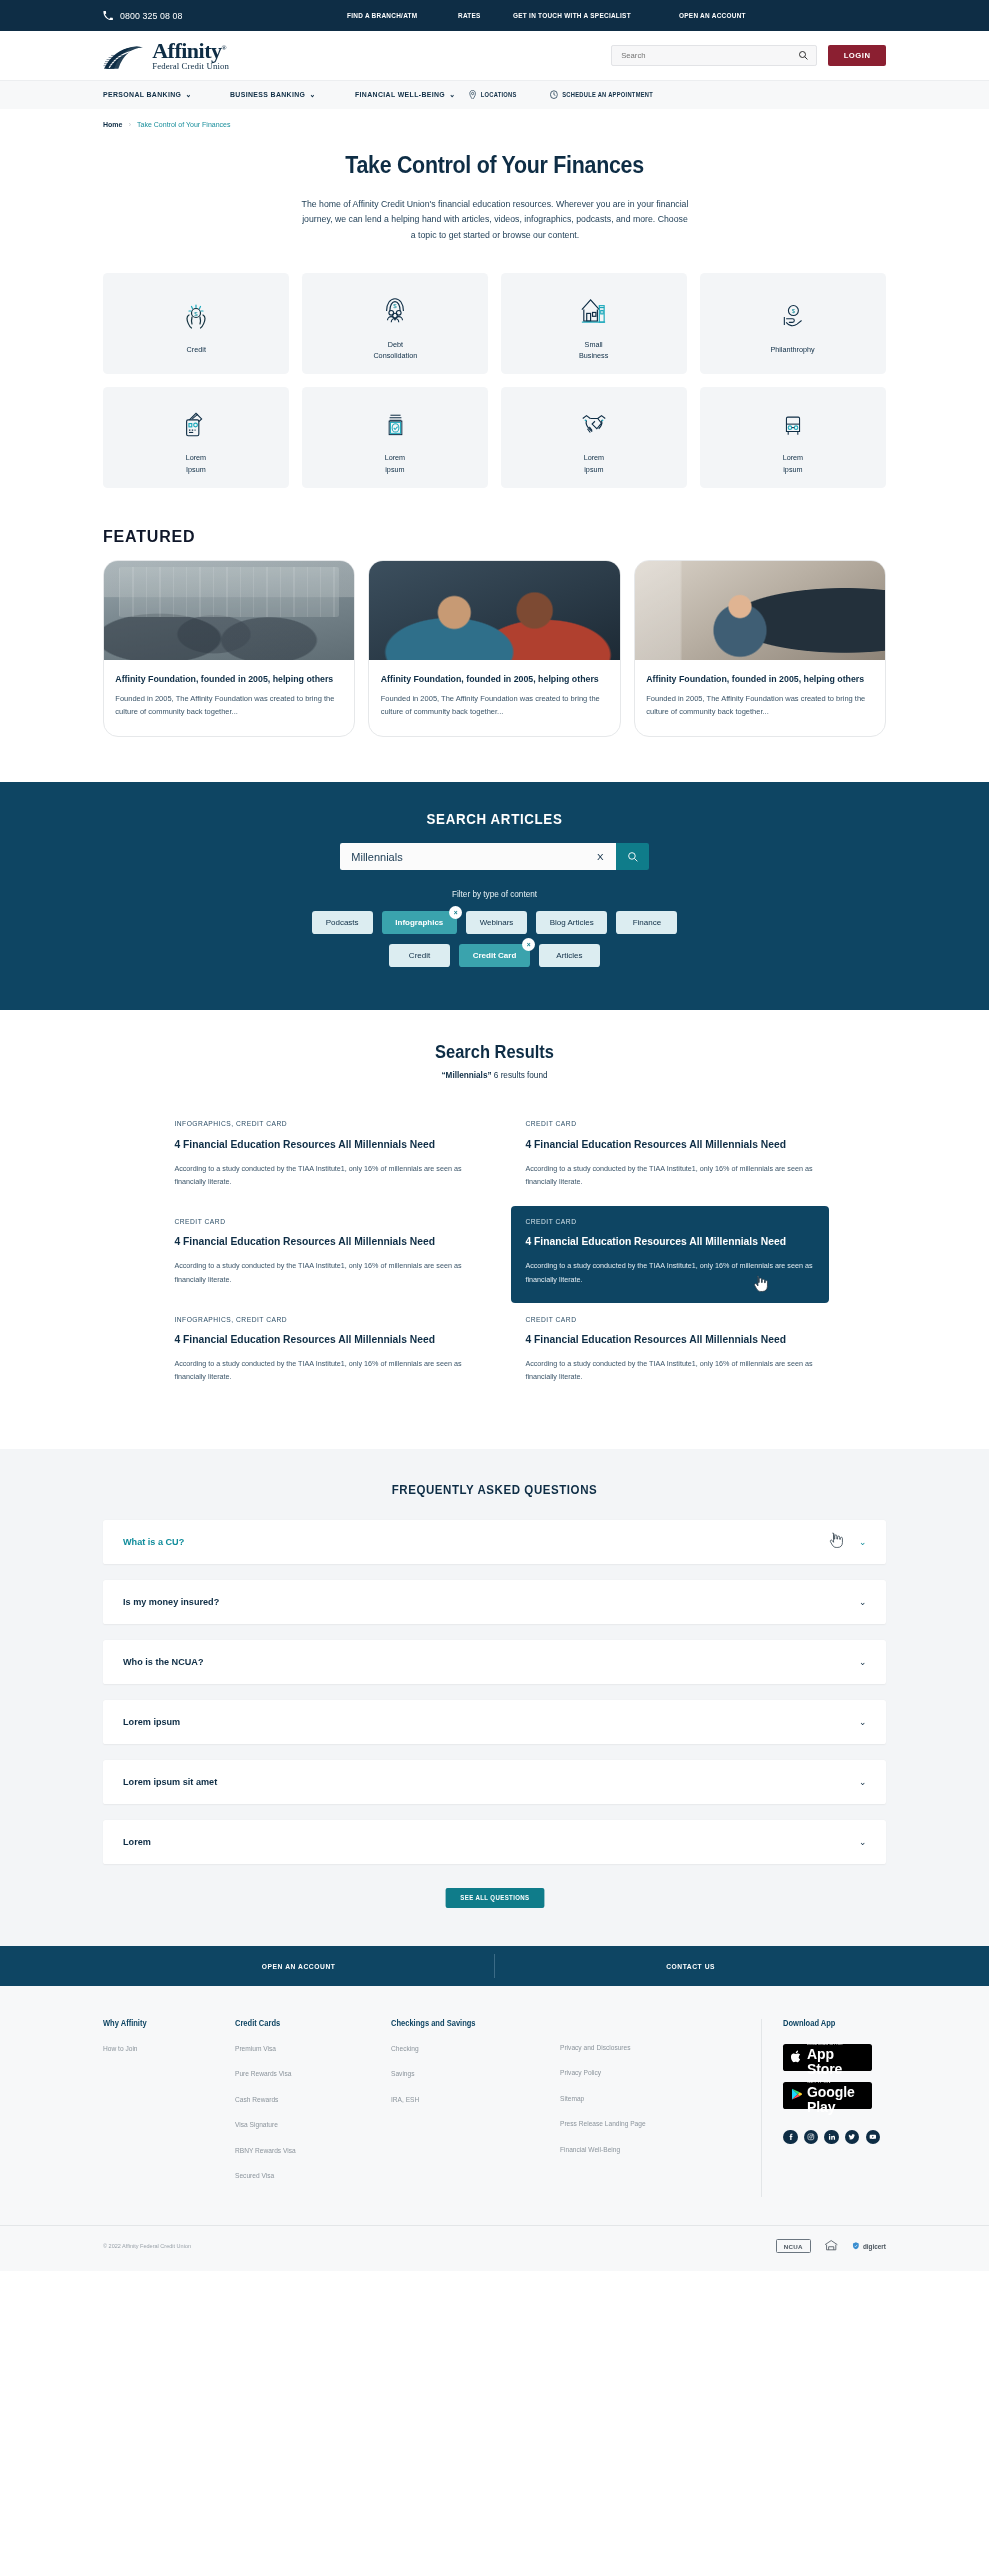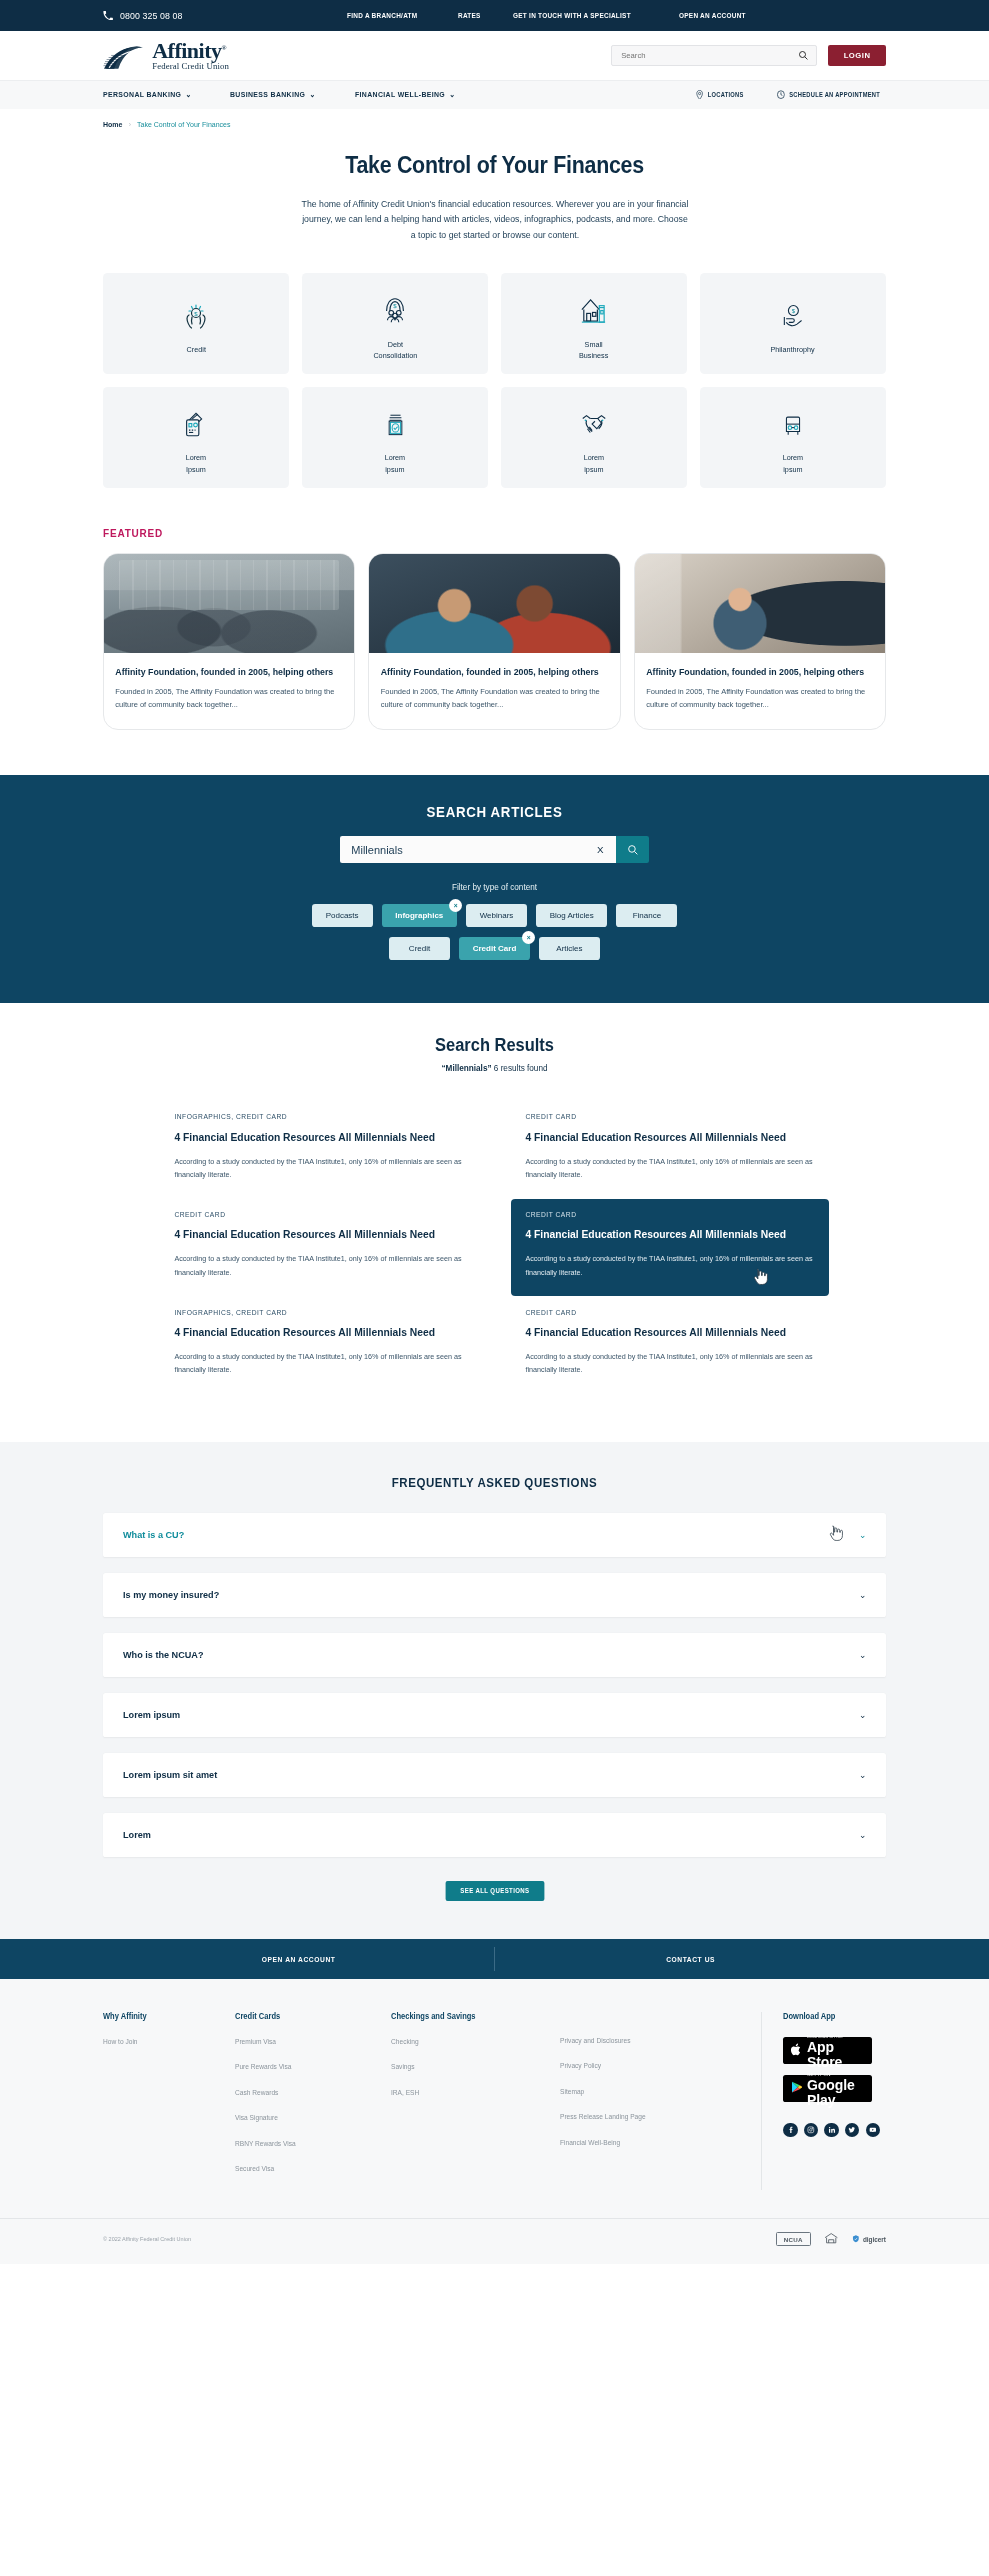--- a/index.html
+++ b/index.html
@@ -41,7 +41,7 @@
 
   
   nav.mainnav{background:#f7f8f9;height:29px;display:flex;align-items:center;border-top:0.5px solid #eceef0;}
-  nav.mainnav .wrap{display:flex;align-items:center;justify-content:space-between;}
+  nav.mainnav .wrap{display:flex;align-items:center;}
   .navleft{display:flex;gap:29px;}
   .navitem{display:flex;align-items:center;gap:4.6px;color:#0e2d45;font-size:7.7px;font-weight:600;
            letter-spacing:0.4px;cursor:pointer;transform:scaleX(.9);transform-origin:left center;white-space:nowrap}

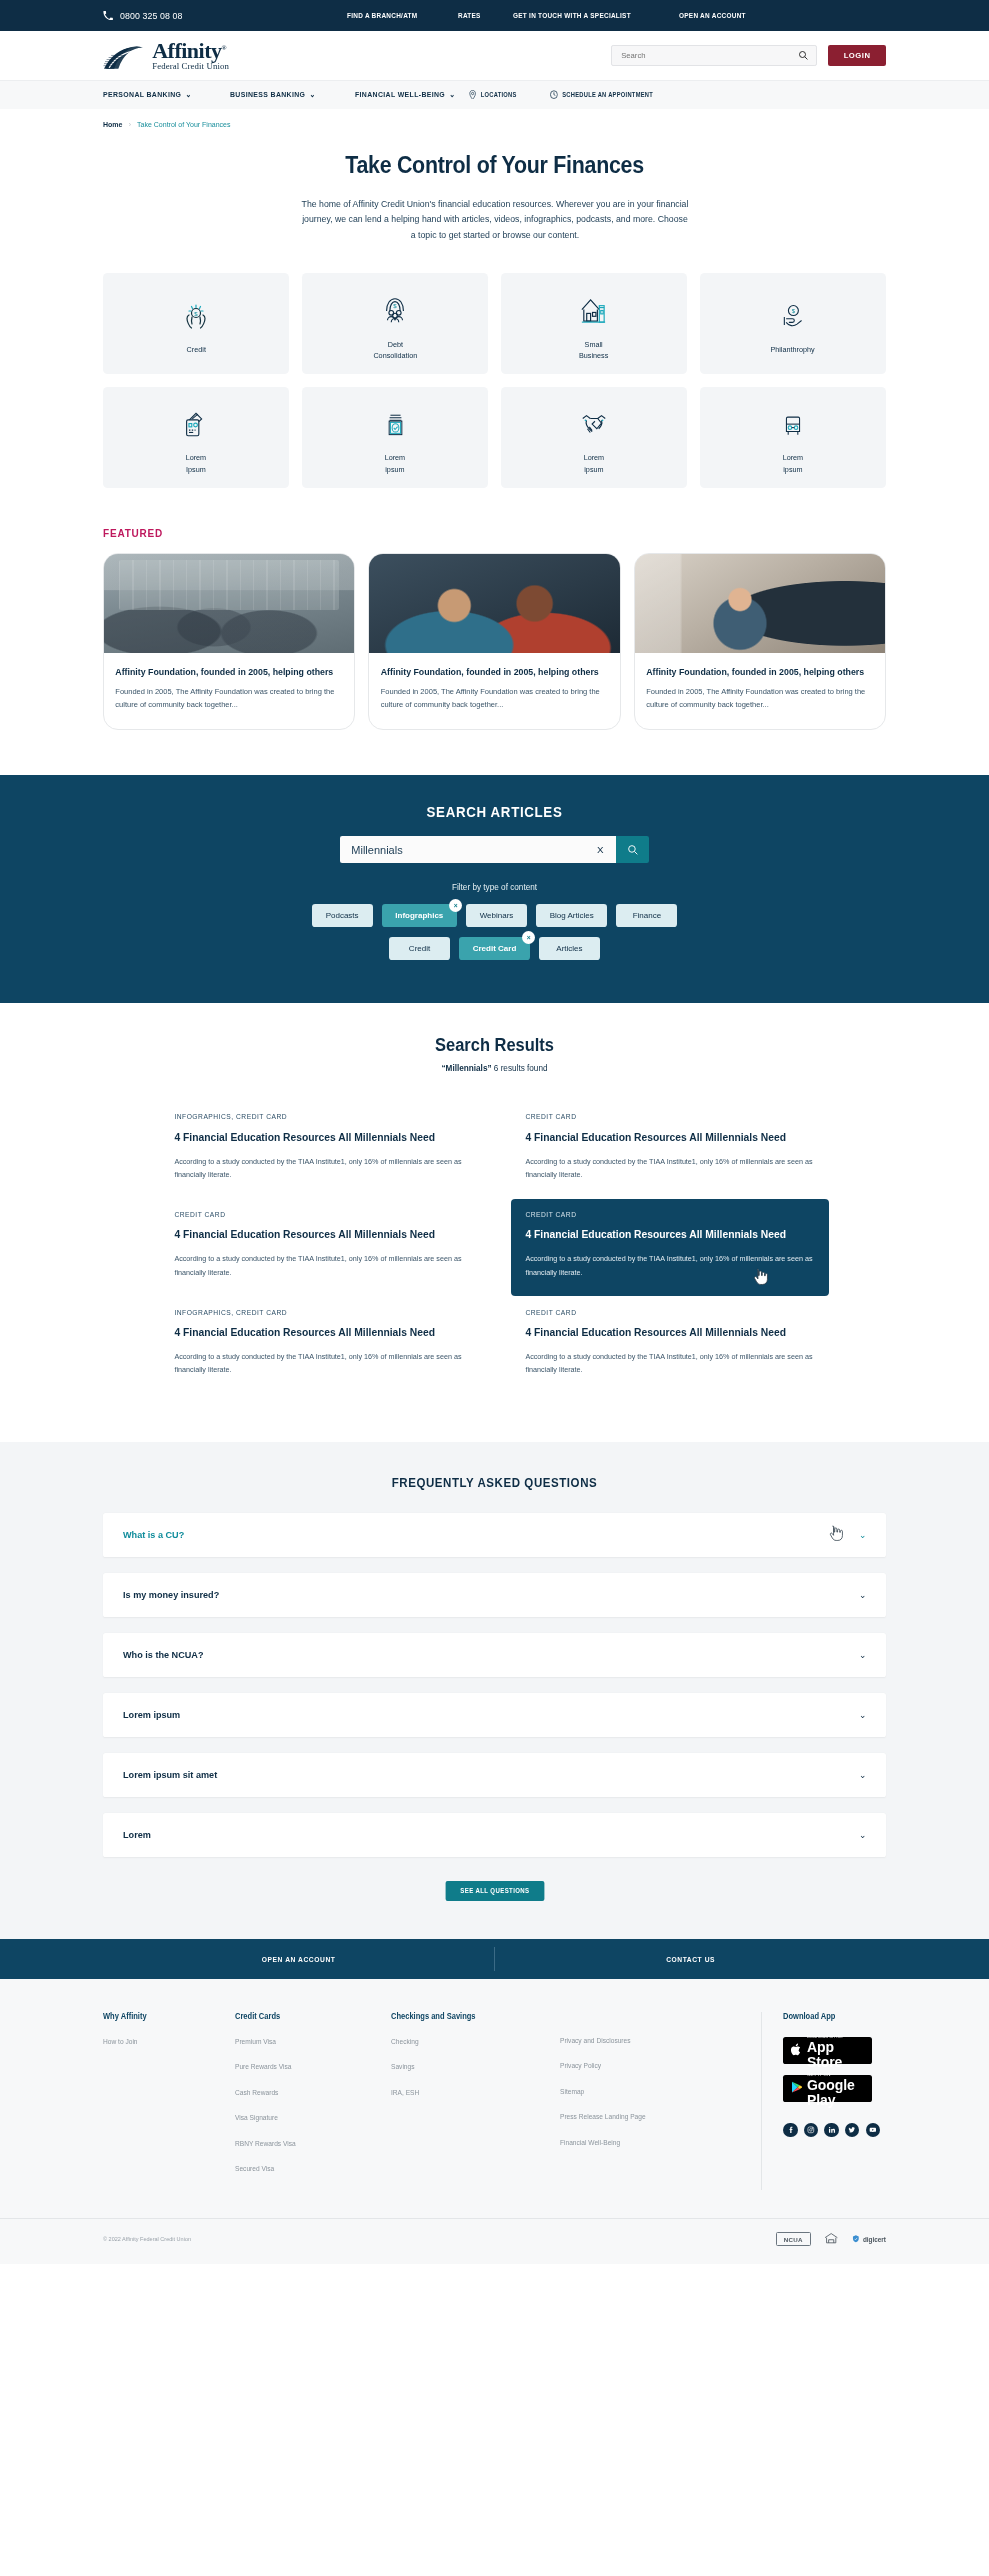--- a/index.html
+++ b/index.html
@@ -72,7 +72,7 @@
 
   
   .featured{margin-top:40px;}
-  .featured h2{font-size:10px;font-weight:800;letter-spacing:0.8px;color:#be185d;margin-bottom:14.4px;}
+  .featured h2{font-size:16px;font-weight:800;letter-spacing:0.8px;color:#0f172a;margin-bottom:14.4px;}
   .fgrid{display:grid;grid-template-columns:repeat(3,1fr);gap:13.4px;}
   .fcard{border:0.5px solid #e6e8ea;border-radius:15px;overflow:hidden;background:#fff;cursor:pointer;}
   .fthumb{height:99px;position:relative;overflow:hidden;}

